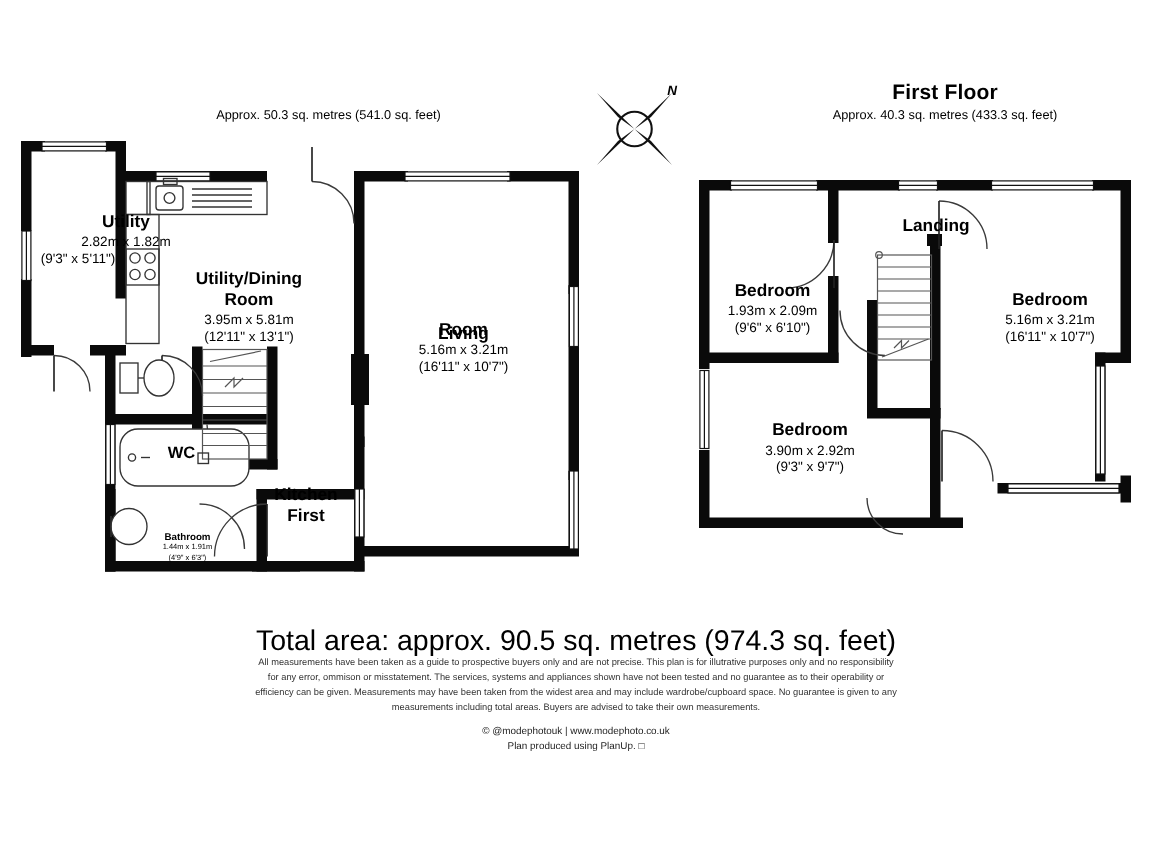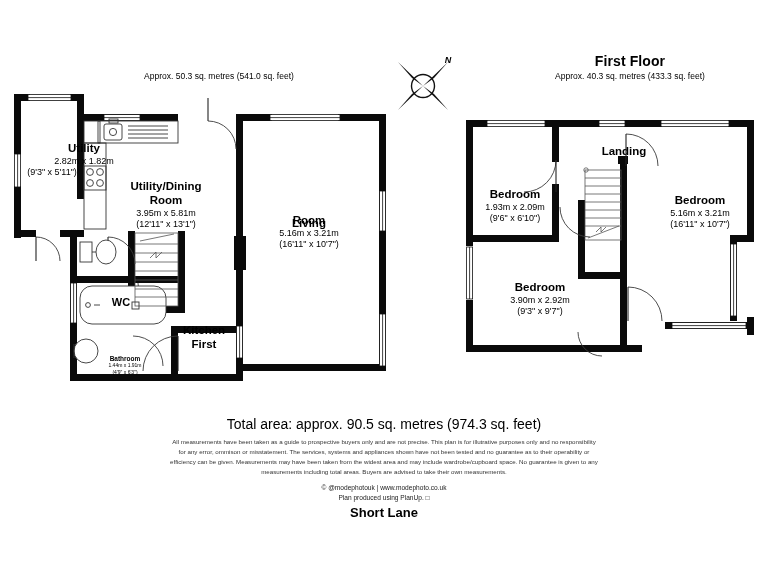--- a/index.html
+++ b/index.html
@@ -51,7 +51,7 @@
     font-weight: normal;
   }
   .total-area {
-    font-size: 14px;
+    font-size: 19px;
     font-weight: normal;
   }
   .disclaimer {

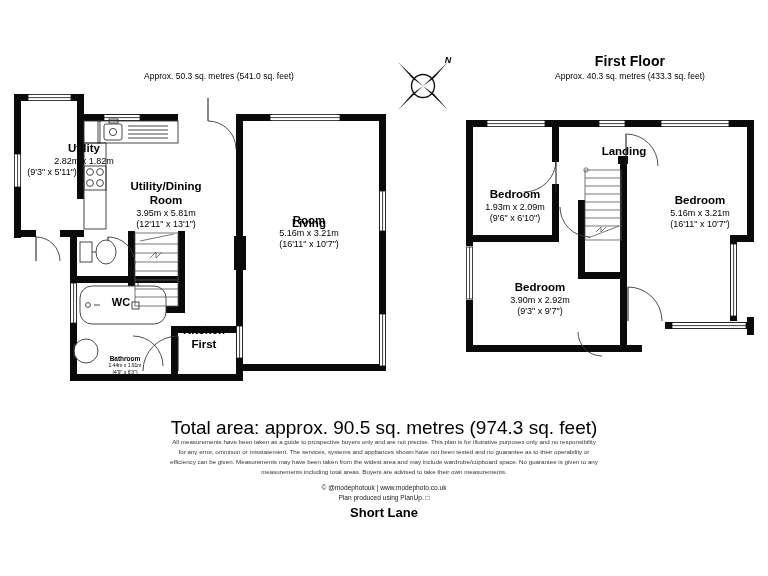--- a/index.html
+++ b/index.html
@@ -391,7 +391,6 @@
   <div class="txt credit" style="left:254px; top:483px; width:260px;">© @modephotouk | www.modephoto.co.uk</div>
   <div class="txt credit" style="left:254px; top:493px; width:260px;">Plan produced using PlanUp. □</div>
 
-  <div class="txt street" style="left:284px; top:506px; width:200px;">Short Lane</div>
 
 </div>
 

